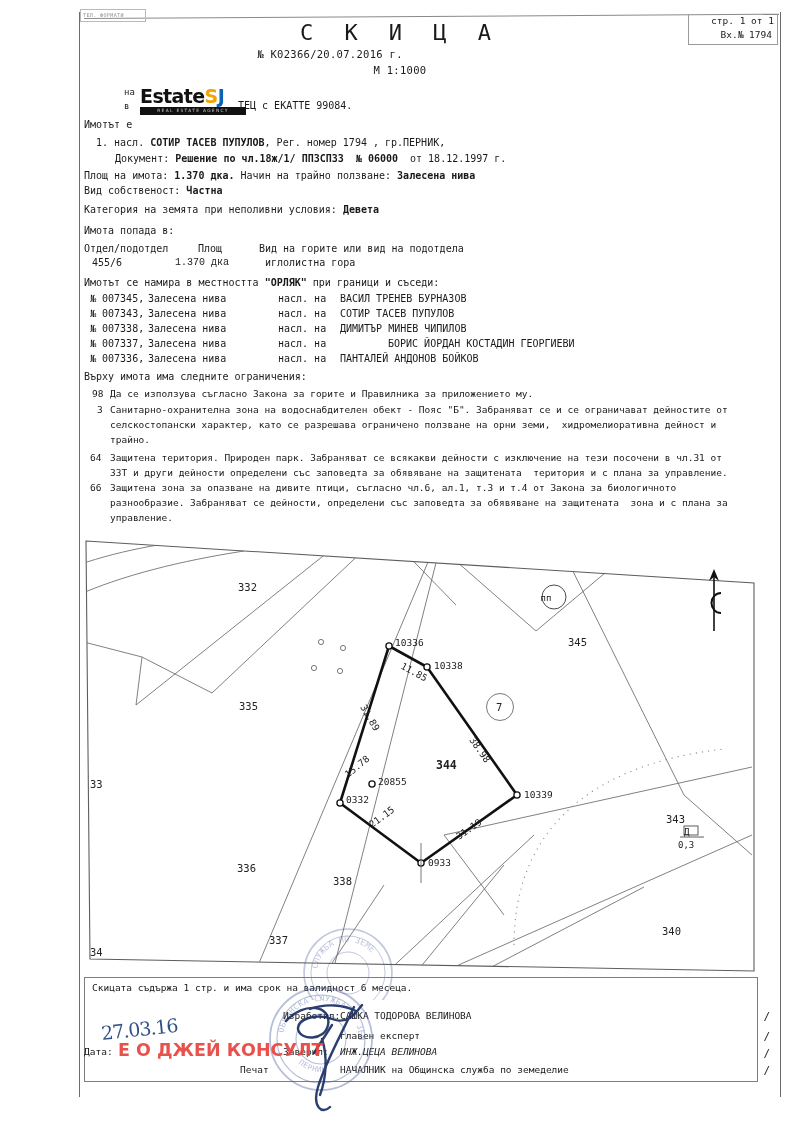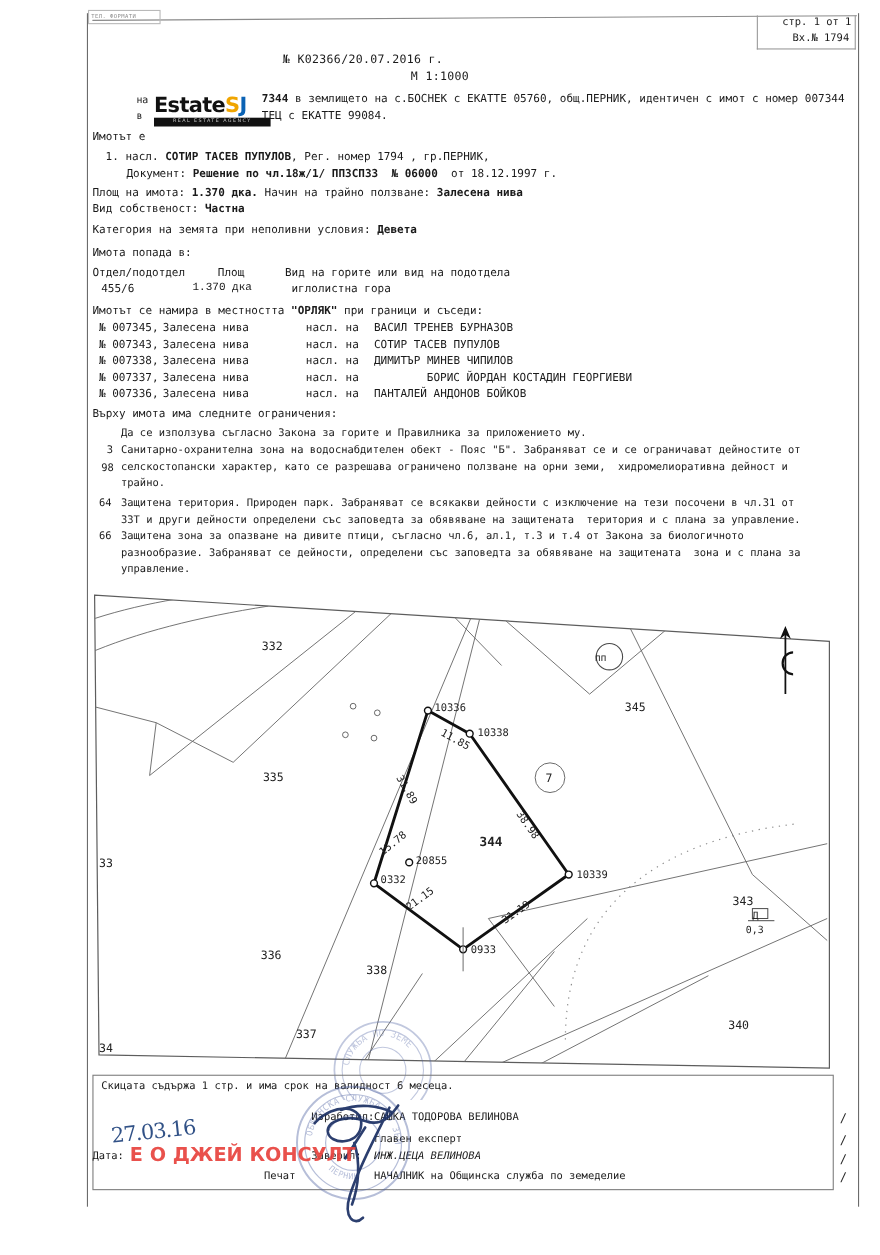--- a/index.html
+++ b/index.html
@@ -117,6 +117,7 @@
     <span>ТЕЛ. ФОРМАТИ</span>
   </div>
 
+  <div id="doc-title">С К И Ц А</div>
   <div id="doc-number">№ К02366/20.07.2016 г.</div>
   <div id="doc-scale">М 1:1000</div>
 

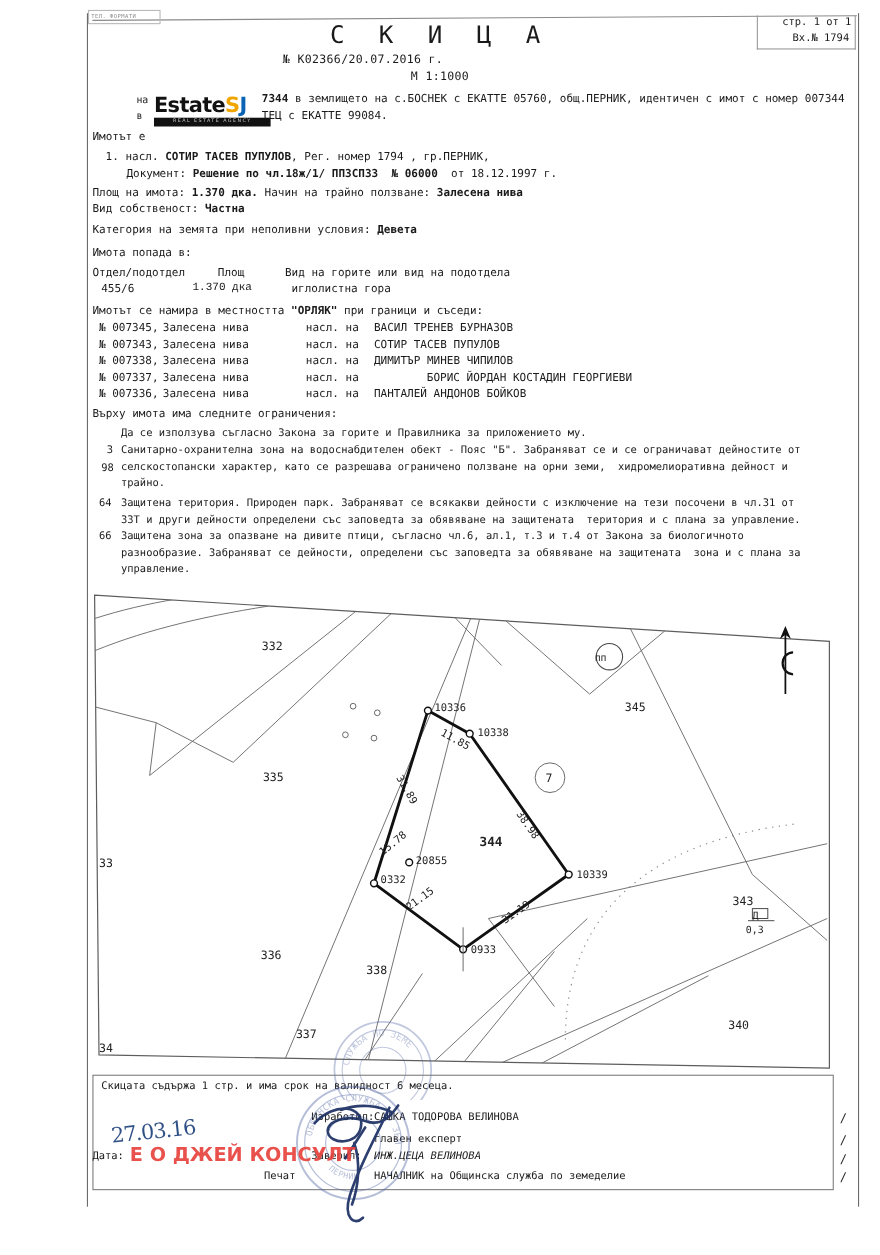--- a/index.html
+++ b/index.html
@@ -132,7 +132,6 @@
 
   <div class="t" style="left:124px;top:86px;font-size:9px;">на</div>
   <div class="t" style="left:124px;top:100px;font-size:9px;">в</div>
-  <div class="t" style="left:238px;top:84px;"><span class="b">7344</span><span> в землището на с.БОСНЕК с ЕКАТТЕ 05760, общ.ПЕРНИК, идентичен с имот с номер 007344</span></div>
   <div class="t" style="left:238px;top:99px;">ТЕЦ с ЕКАТТЕ 99084.</div>
 
   <div class="t" style="left:84px;top:118px;">Имотът е</div>

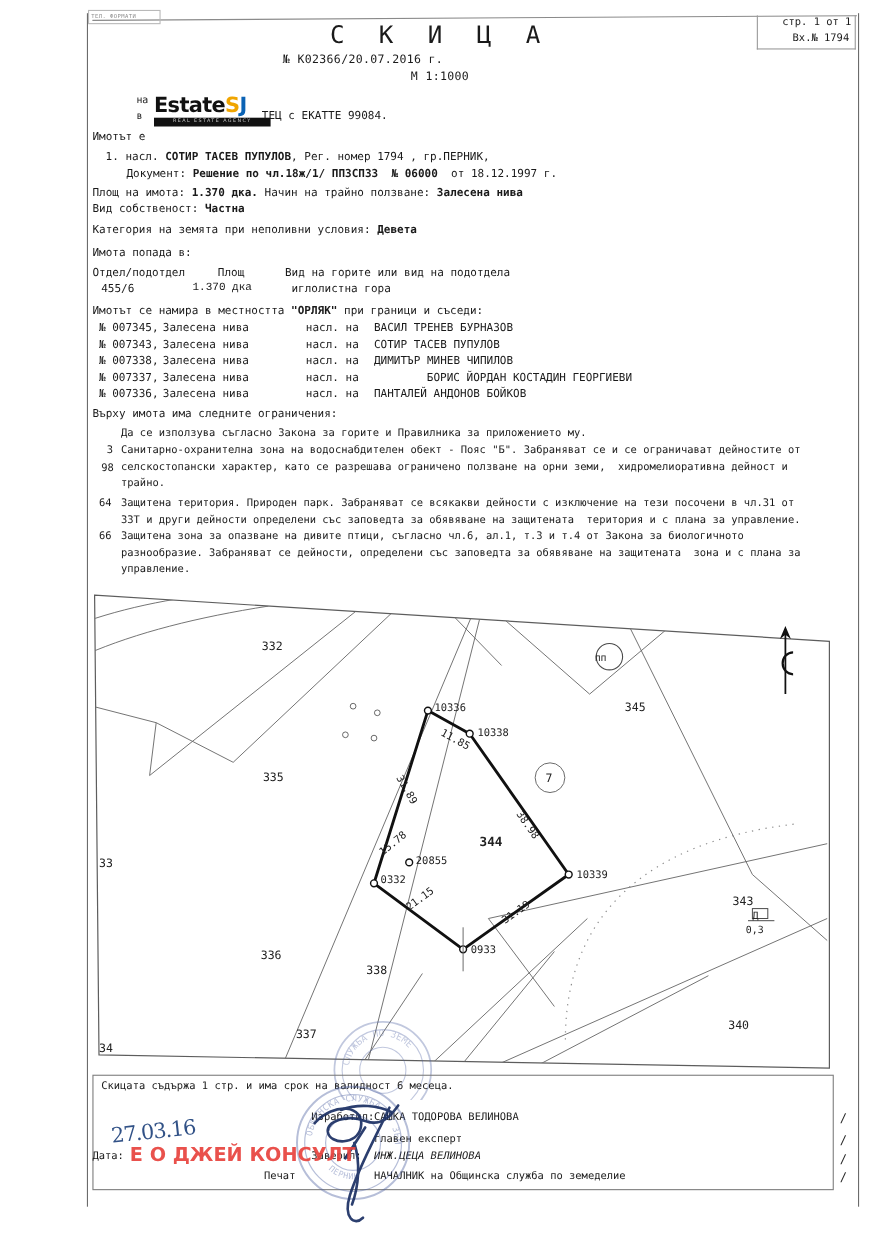--- a/index.html
+++ b/index.html
@@ -179,7 +179,7 @@
 
   <div class="t" style="left:84px;top:370px;">Върху имота има следните ограничения:</div>
 
-  <div class="t sm" style="left:92px;top:387px;margin-top:32px;">98</div>
+  <div class="t sm" style="left:92px;top:387px;">98</div>
   <div class="t sm" style="left:110px;top:387px;">Да се използува съгласно Закона за горите и Правилника за приложението му.</div>
 
   <div class="t sm" style="left:97px;top:403px;">3</div>

